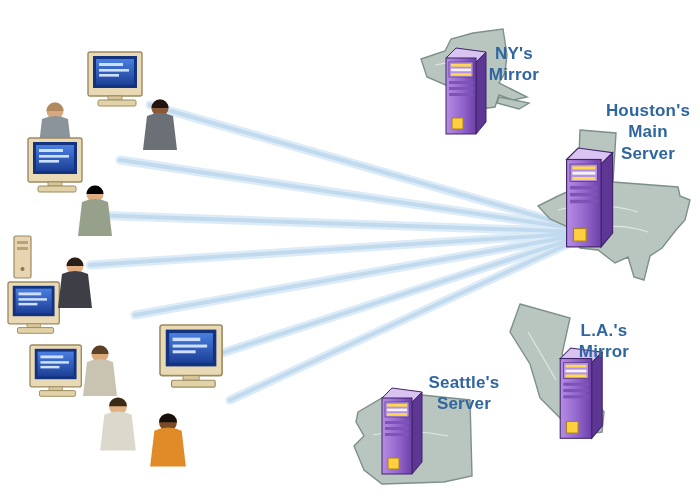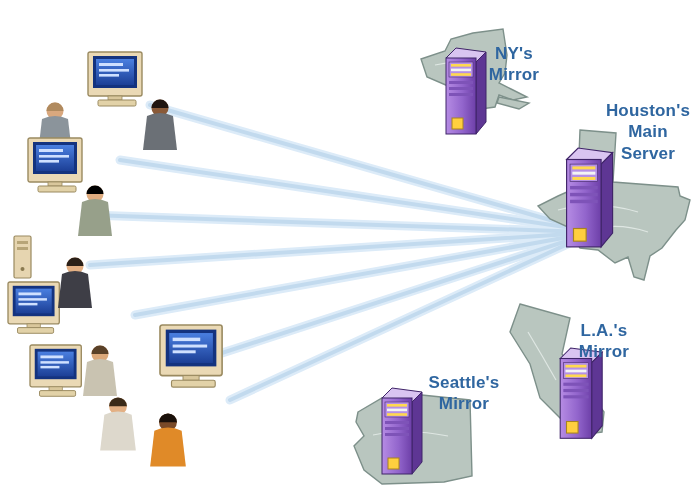--- a/index.html
+++ b/index.html
@@ -148,6 +148,6 @@
 <div class="node-label" id="label-la">L.A.'s
 Mirror</div>
 <div class="node-label" id="label-seattle">Seattle's
-Mirror</div>
+Server</div>
 
 </body></html>

